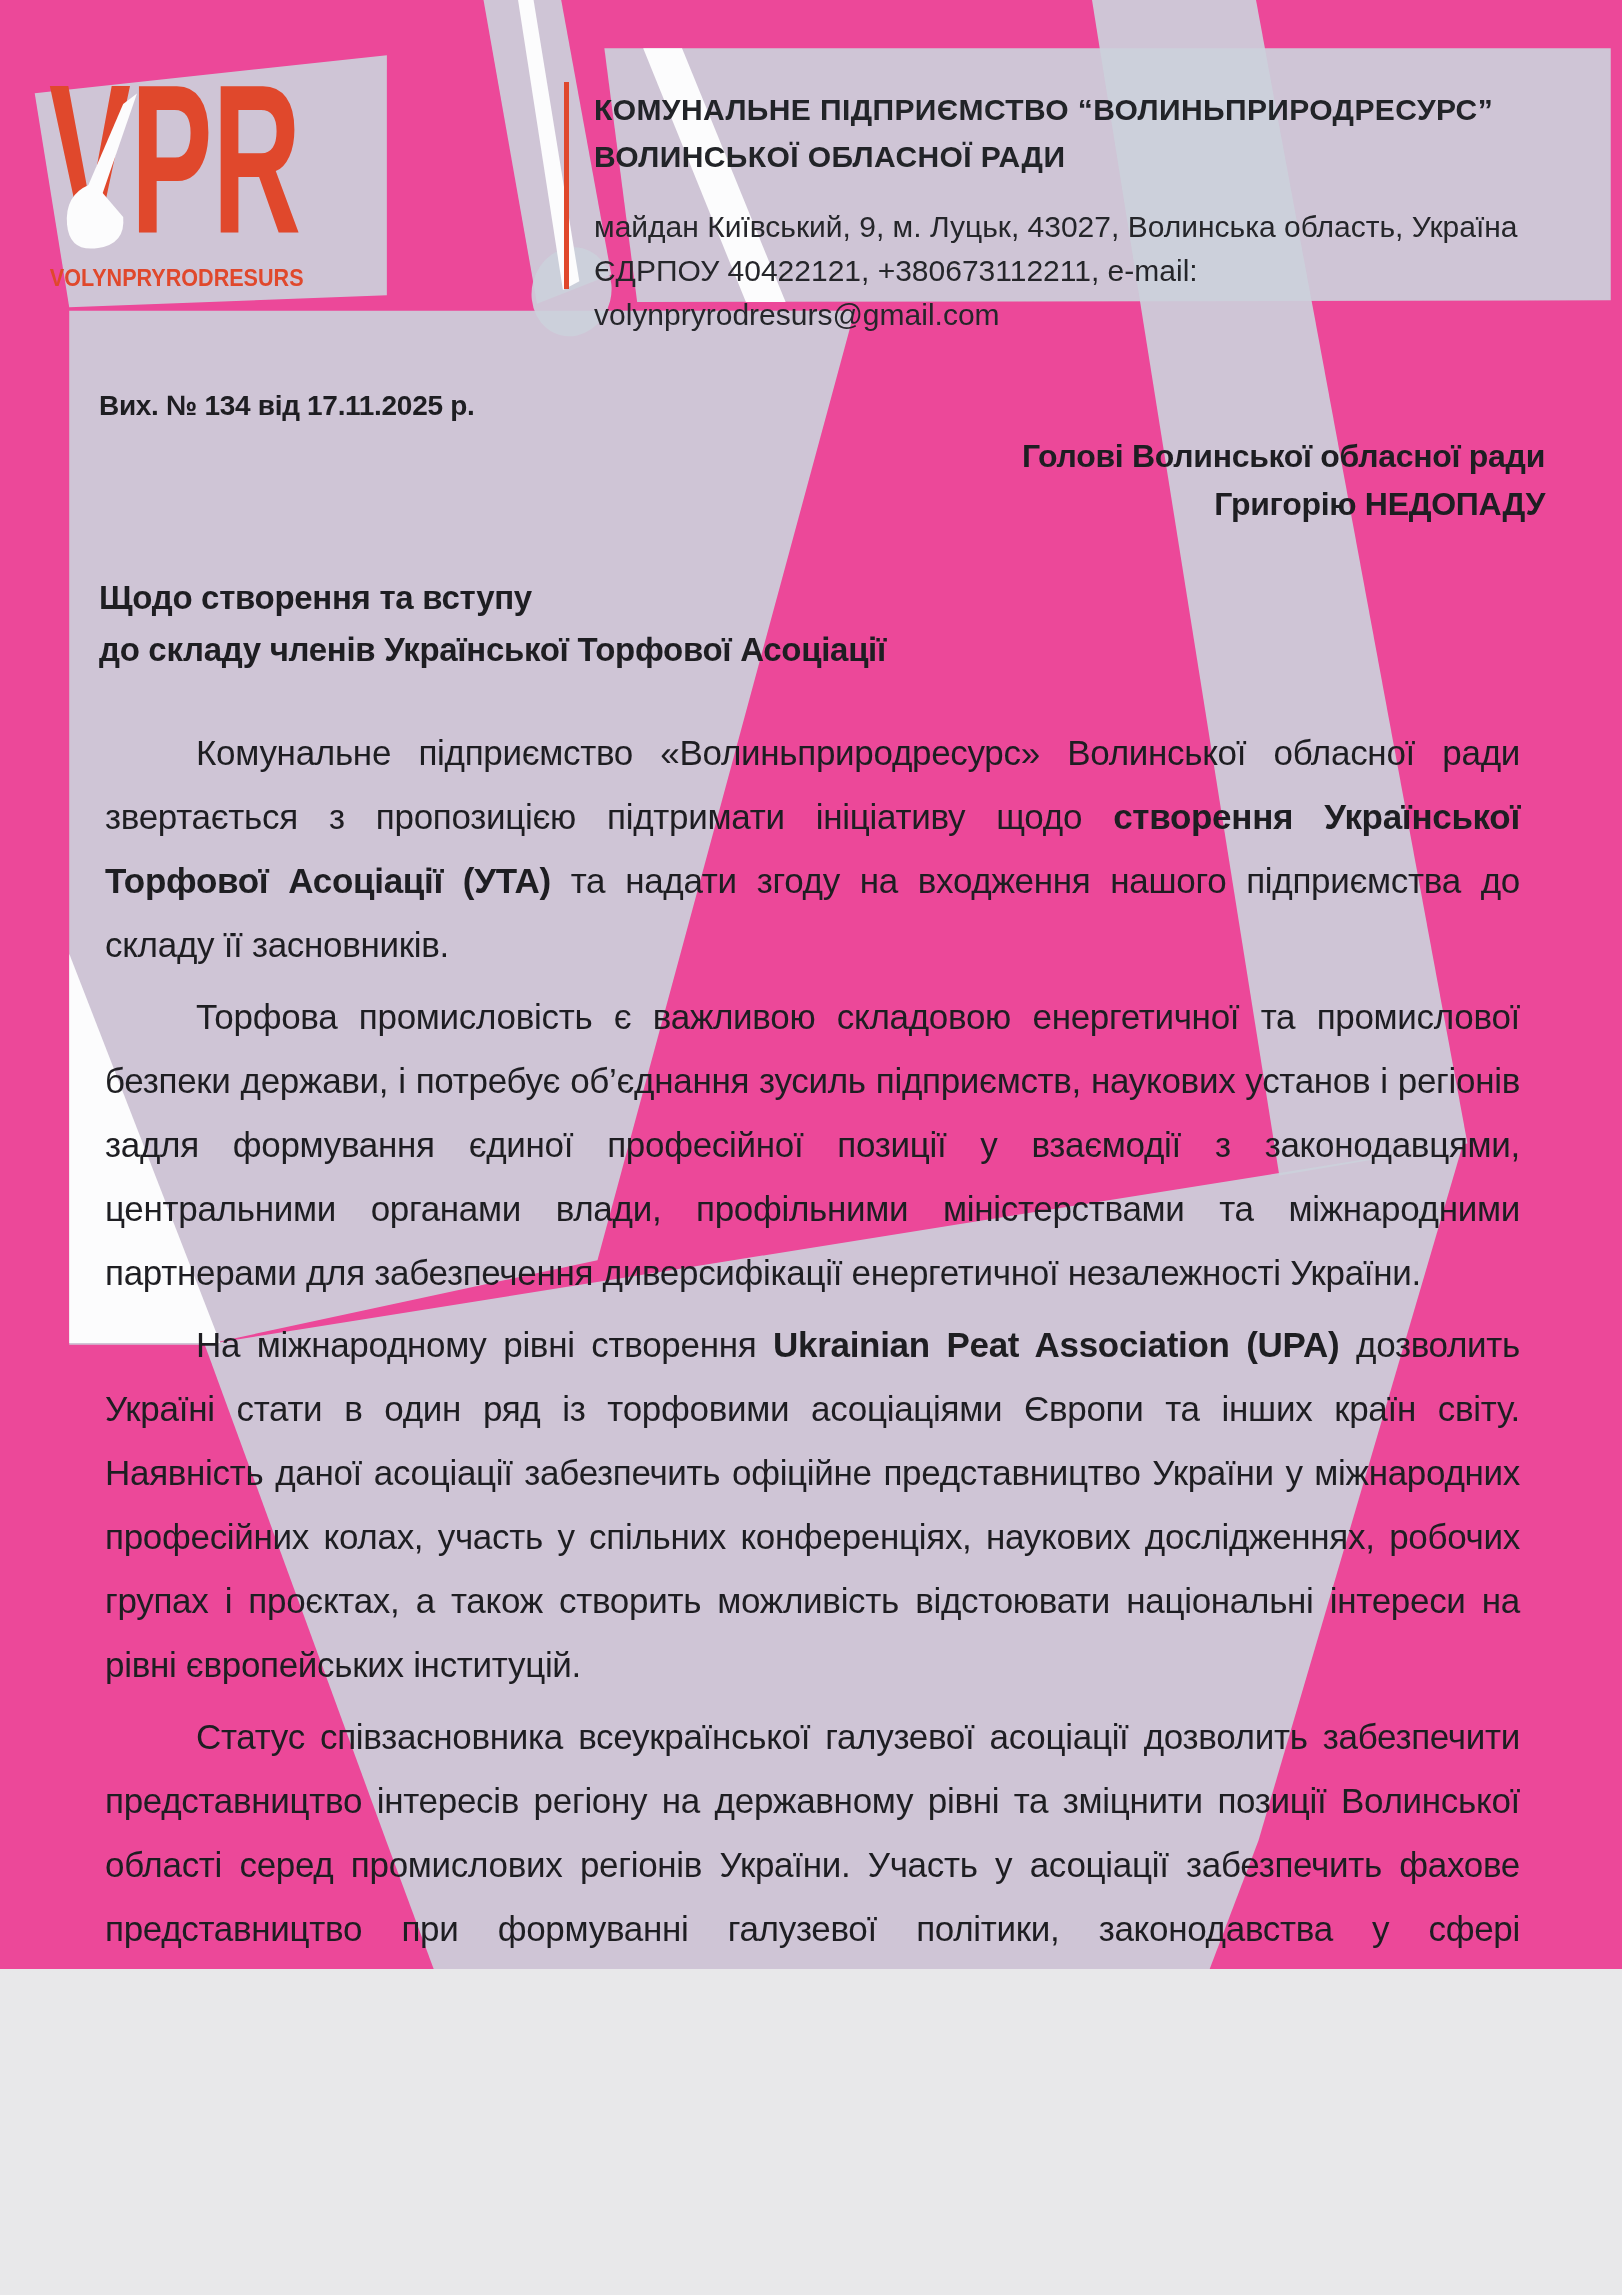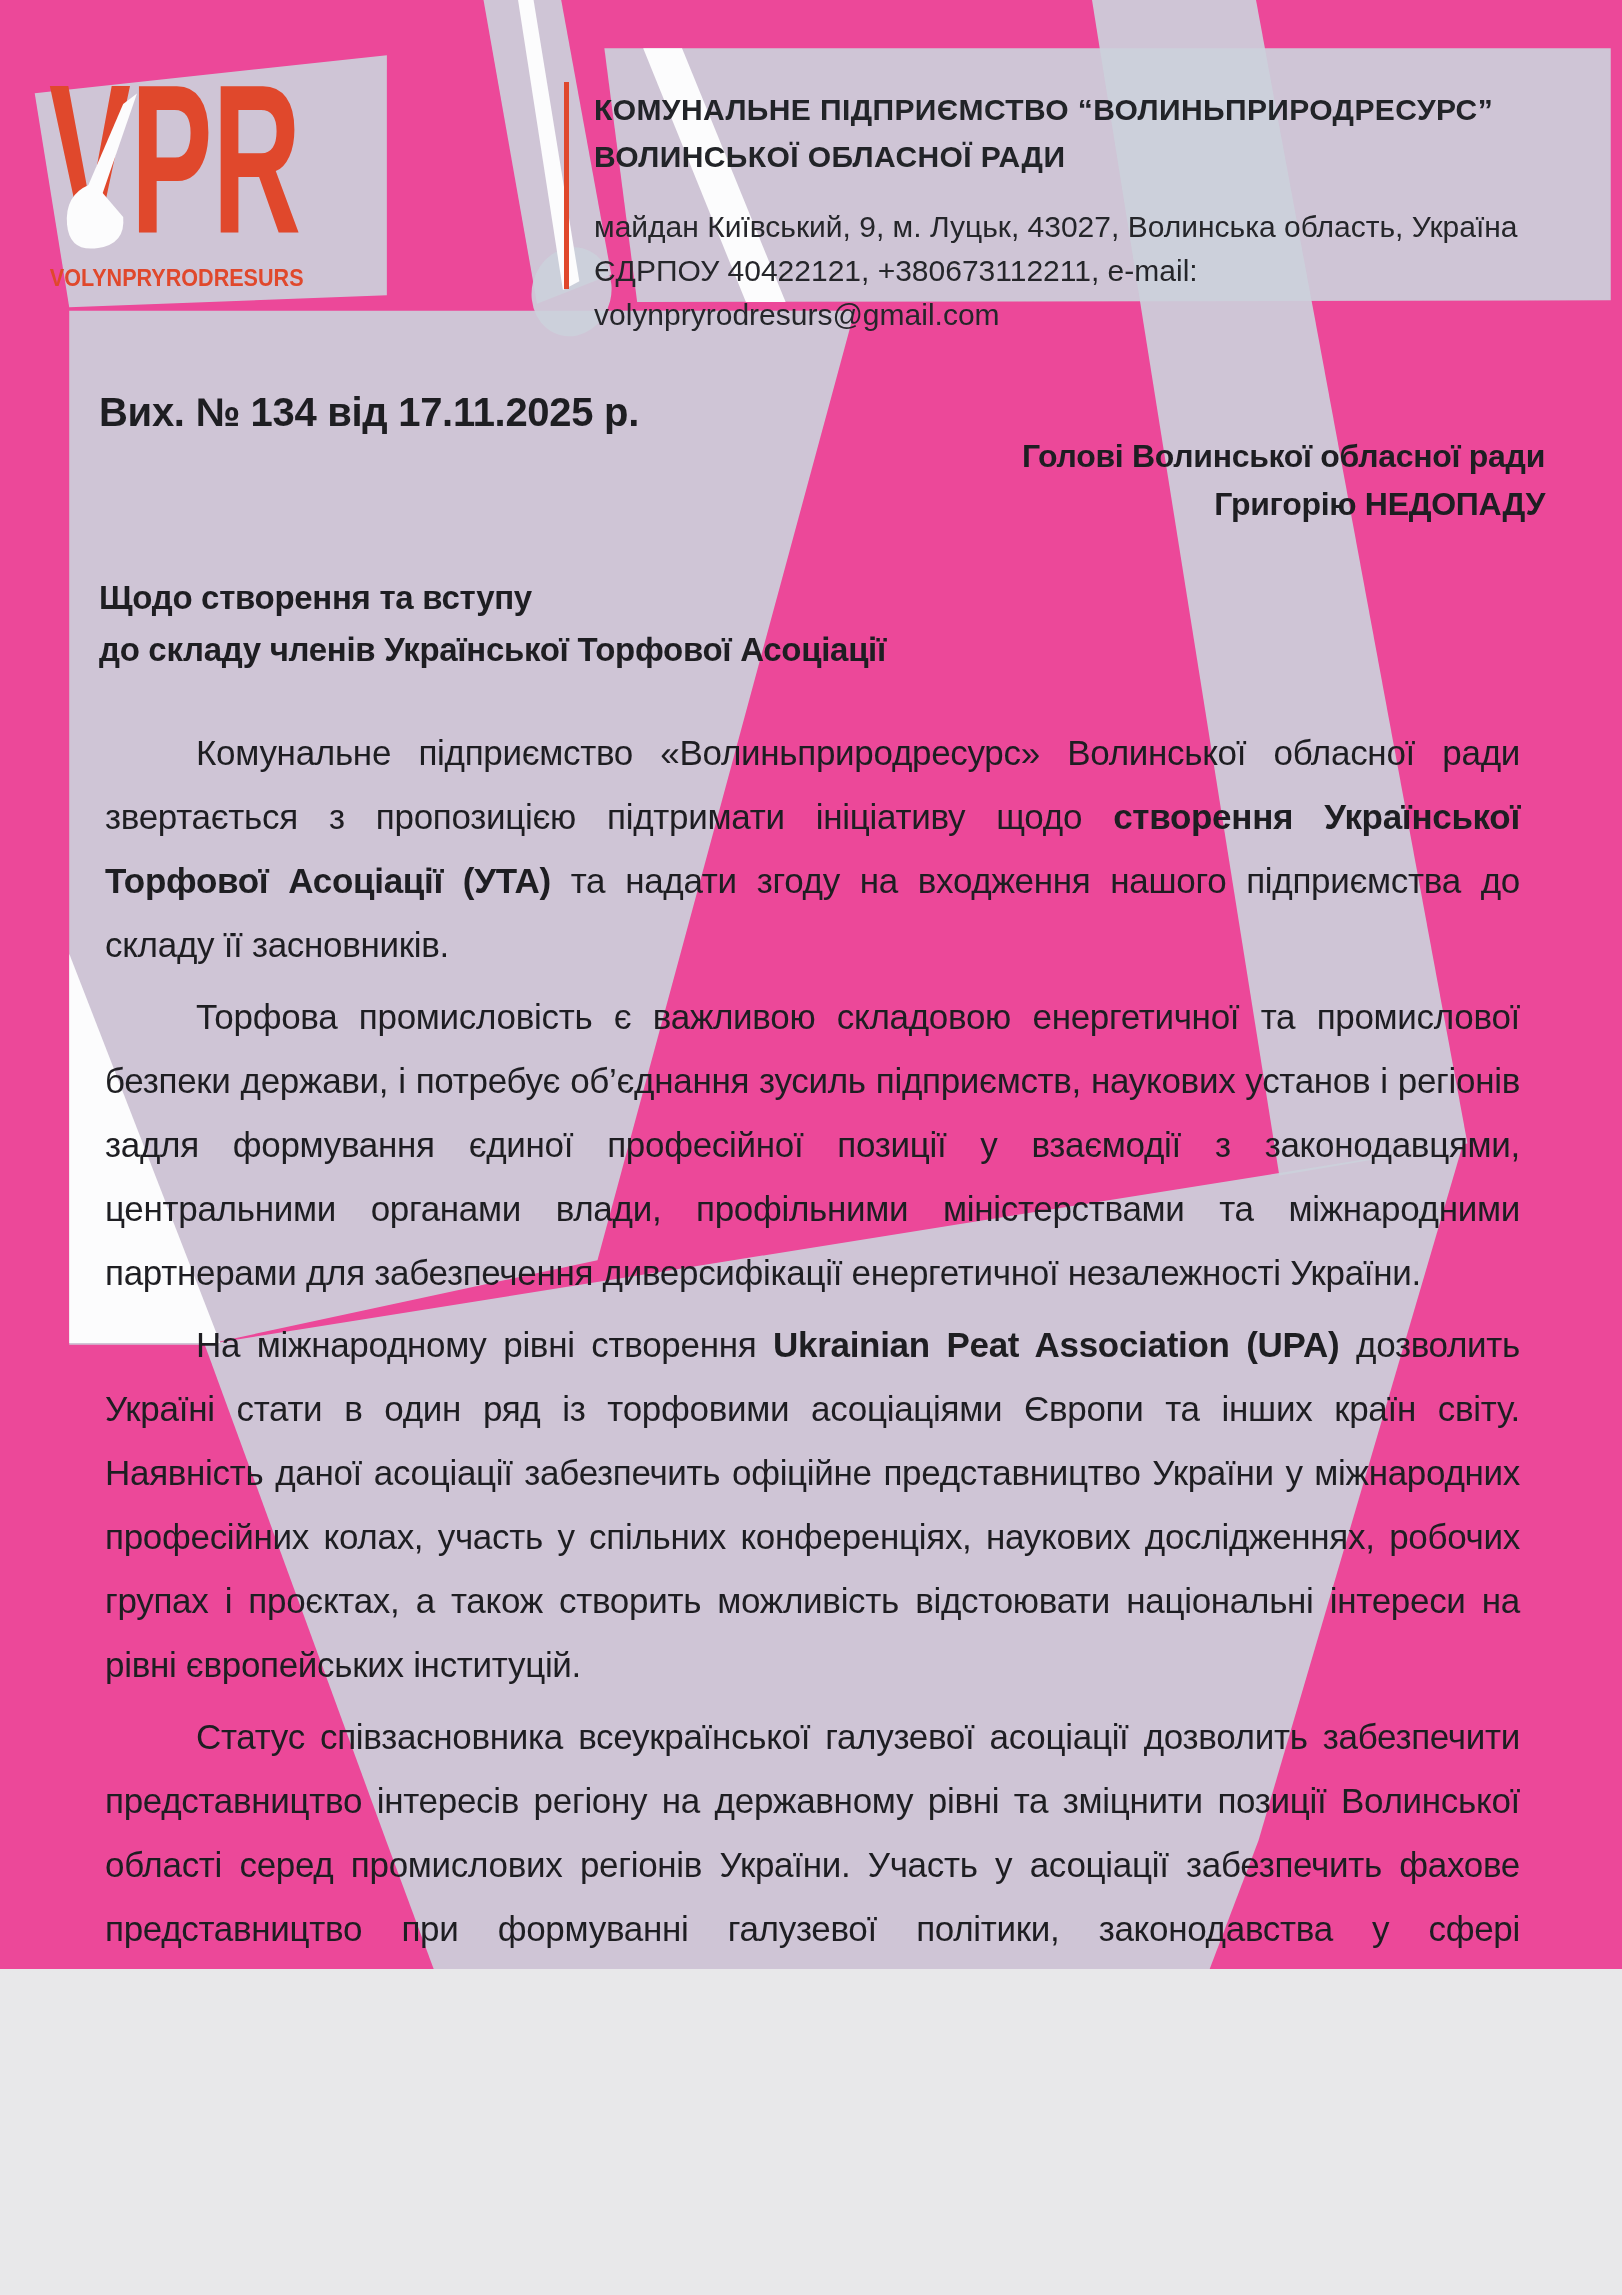--- a/index.html
+++ b/index.html
@@ -18,7 +18,7 @@
   .addr-block{left:594px;top:205px;width:1010px;z-index:2;}
   .addr-line{font-size:30px;line-height:44px;color:#25262a;}
 
-  .ref-line{left:99px;top:390px;font-size:40px;font-weight:bold;letter-spacing:-0.3px;z-index:2;}
+  .ref-line{left:99px;top:390px;font-size:28px;font-weight:bold;letter-spacing:-0.3px;z-index:2;}
 
   .addressee{left:777px;top:432px;width:768px;text-align:right;font-size:32px;font-weight:bold;
              line-height:48px;letter-spacing:-0.3px;z-index:2;}

